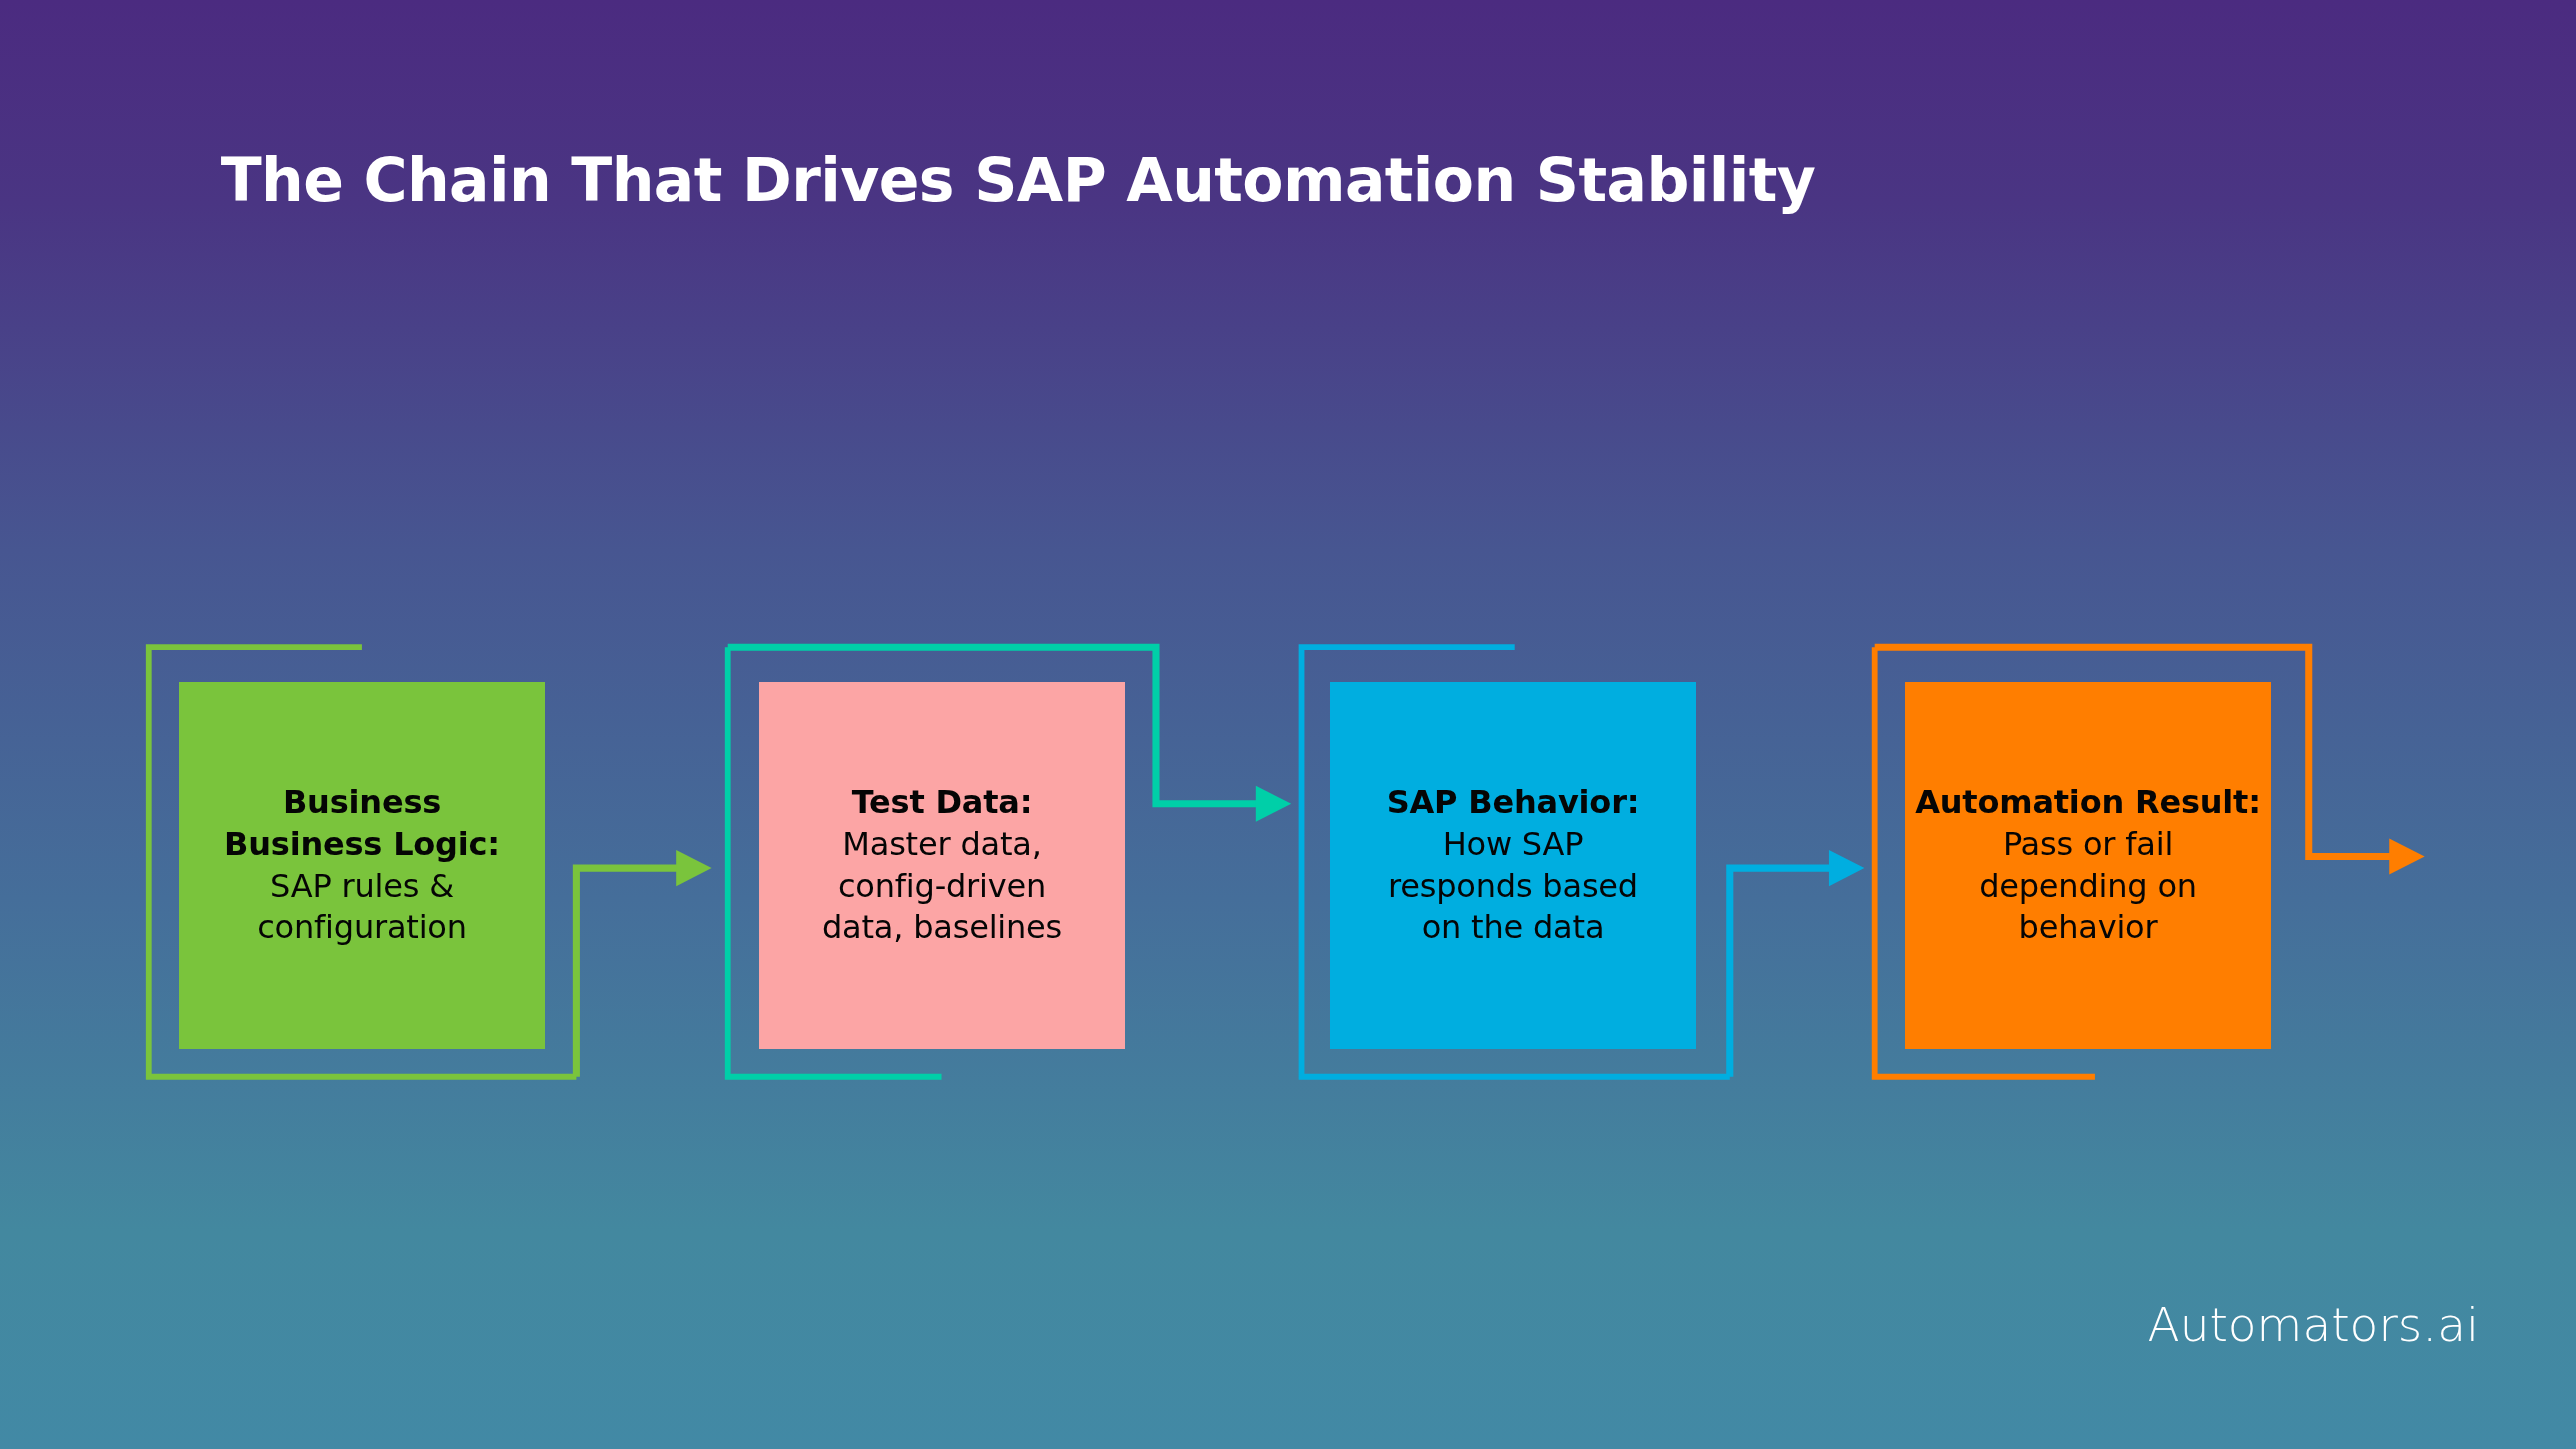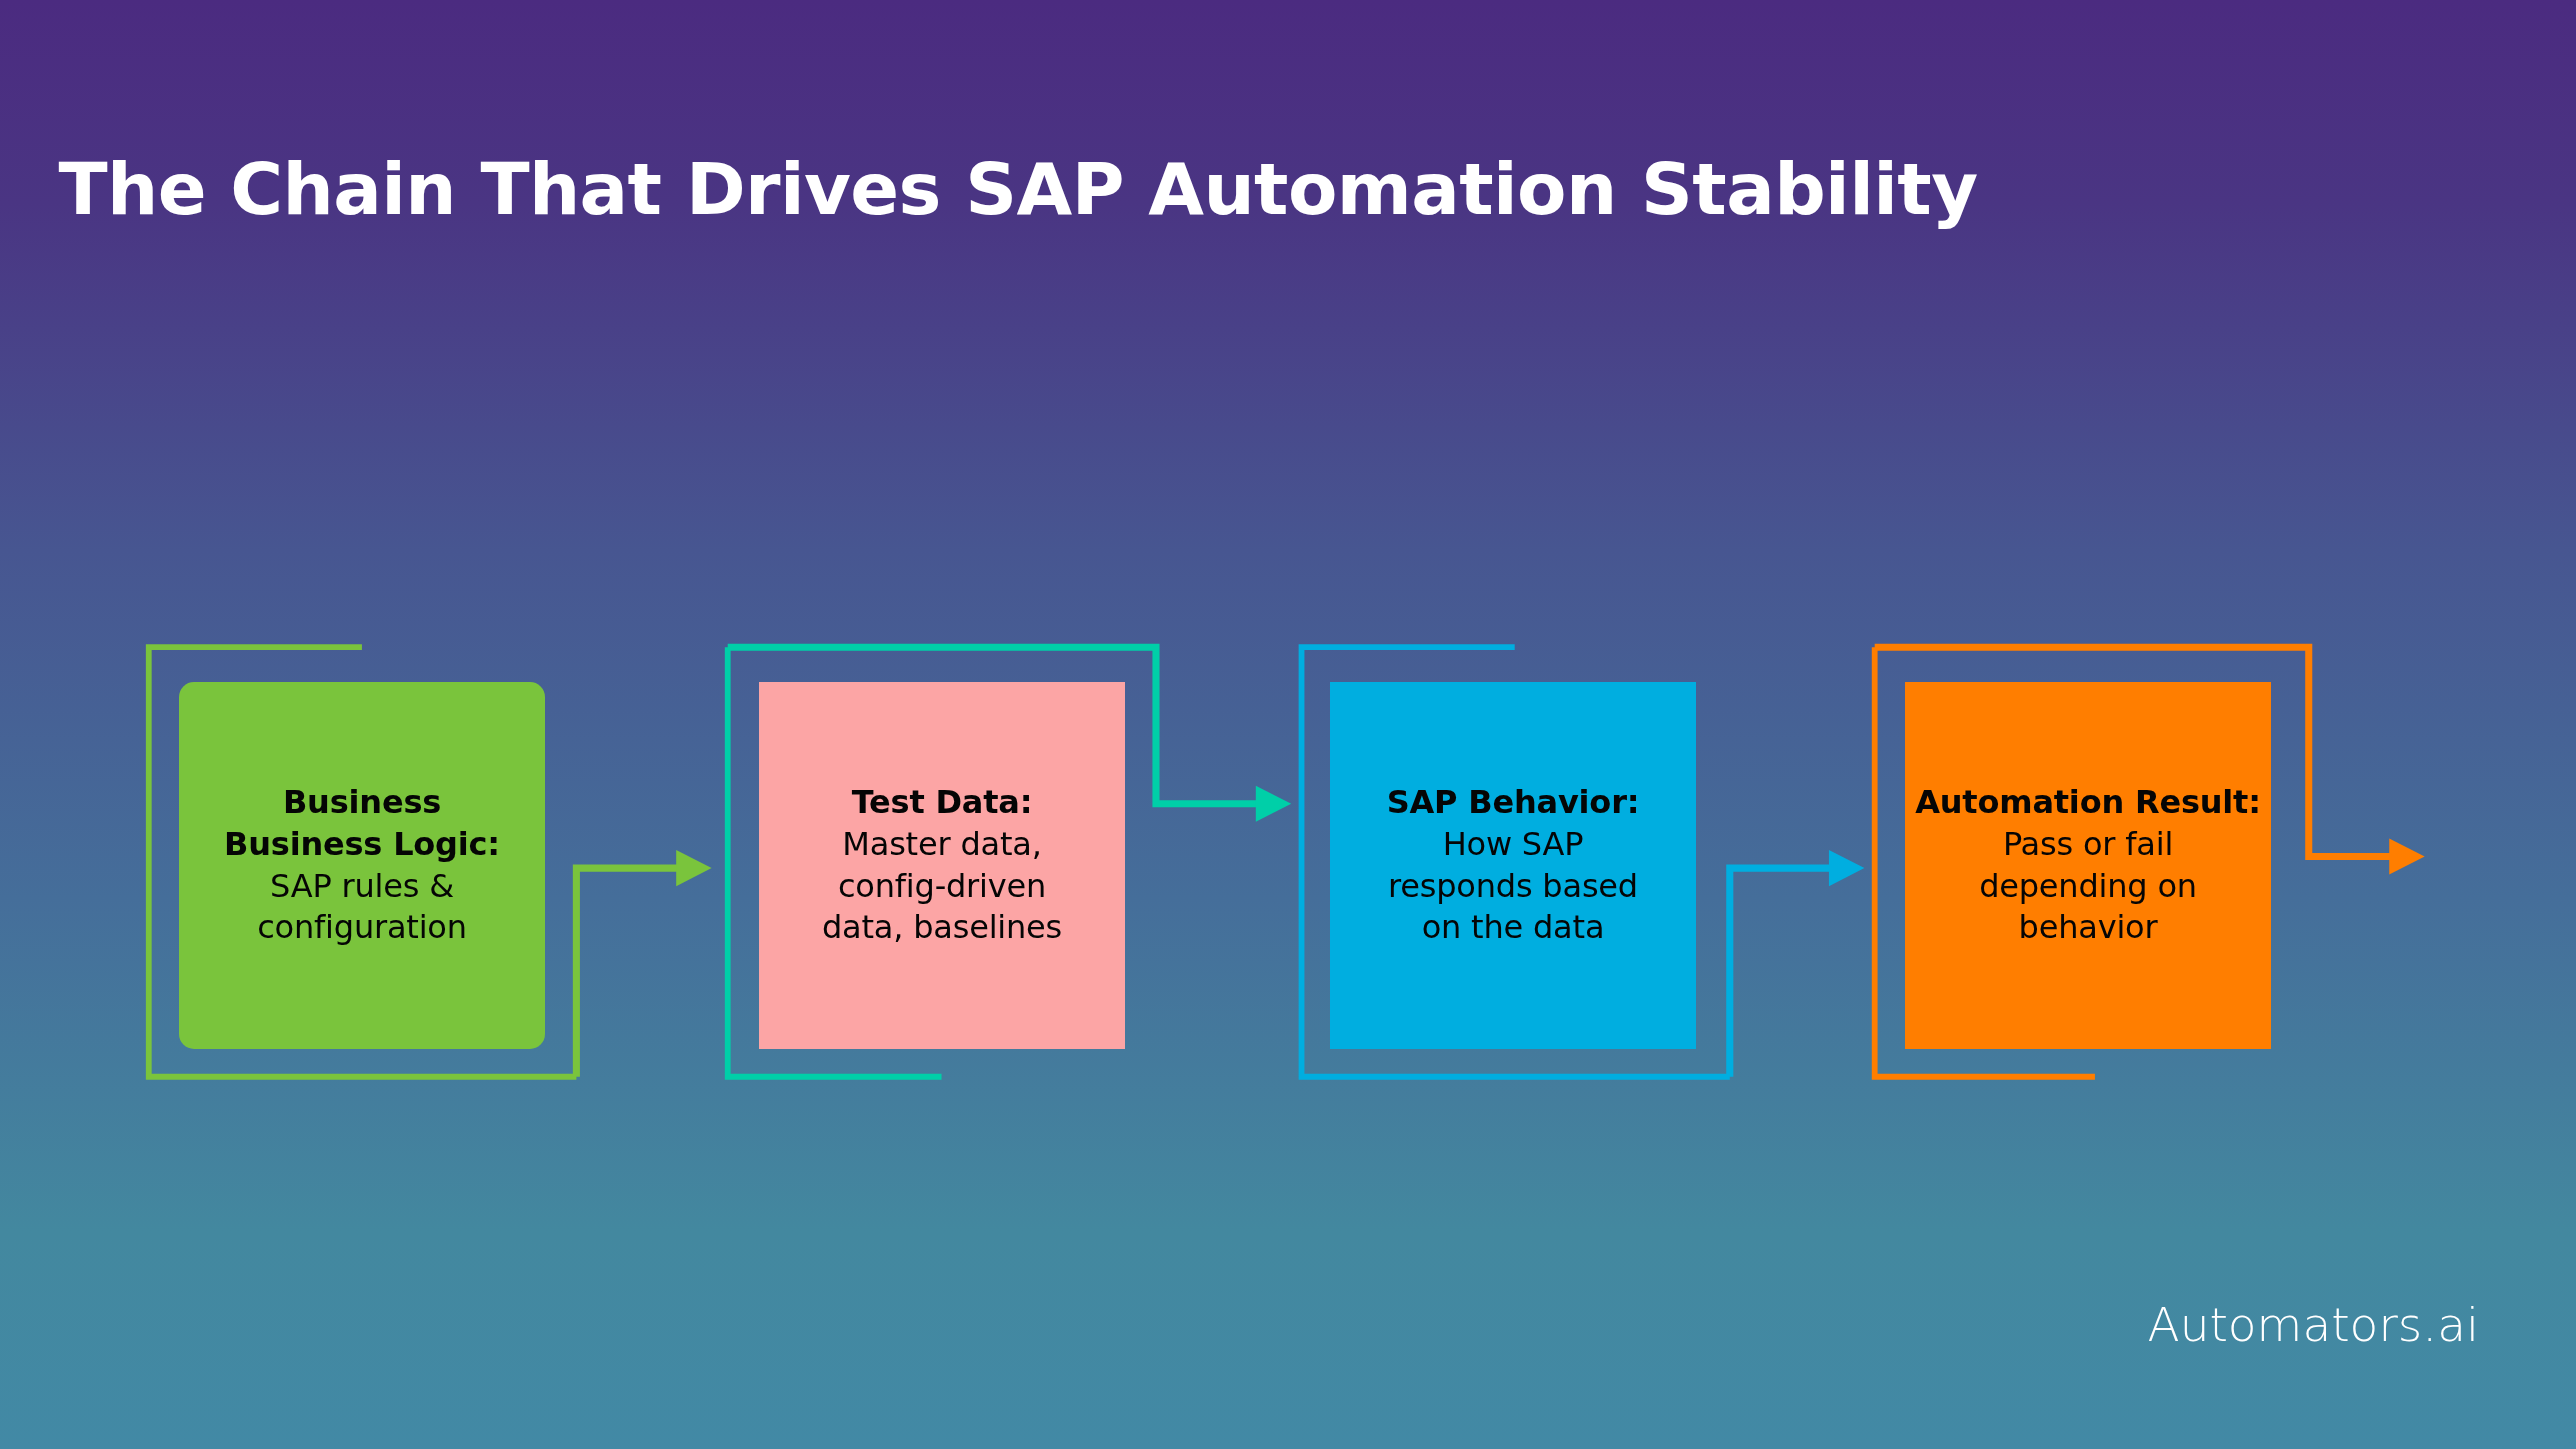--- a/index.html
+++ b/index.html
@@ -14,7 +14,7 @@
   #title {
     position:absolute; left:0; top:138px; width:2036px;
     text-align:center; color:#ffffff;
-    font-size:72px; font-weight:bold; line-height:1.42;
+    font-size:60px; font-weight:bold; line-height:1.42;
     letter-spacing:-0.6px;
     font-family:"DejaVu Sans","Liberation Sans",sans-serif;
   }

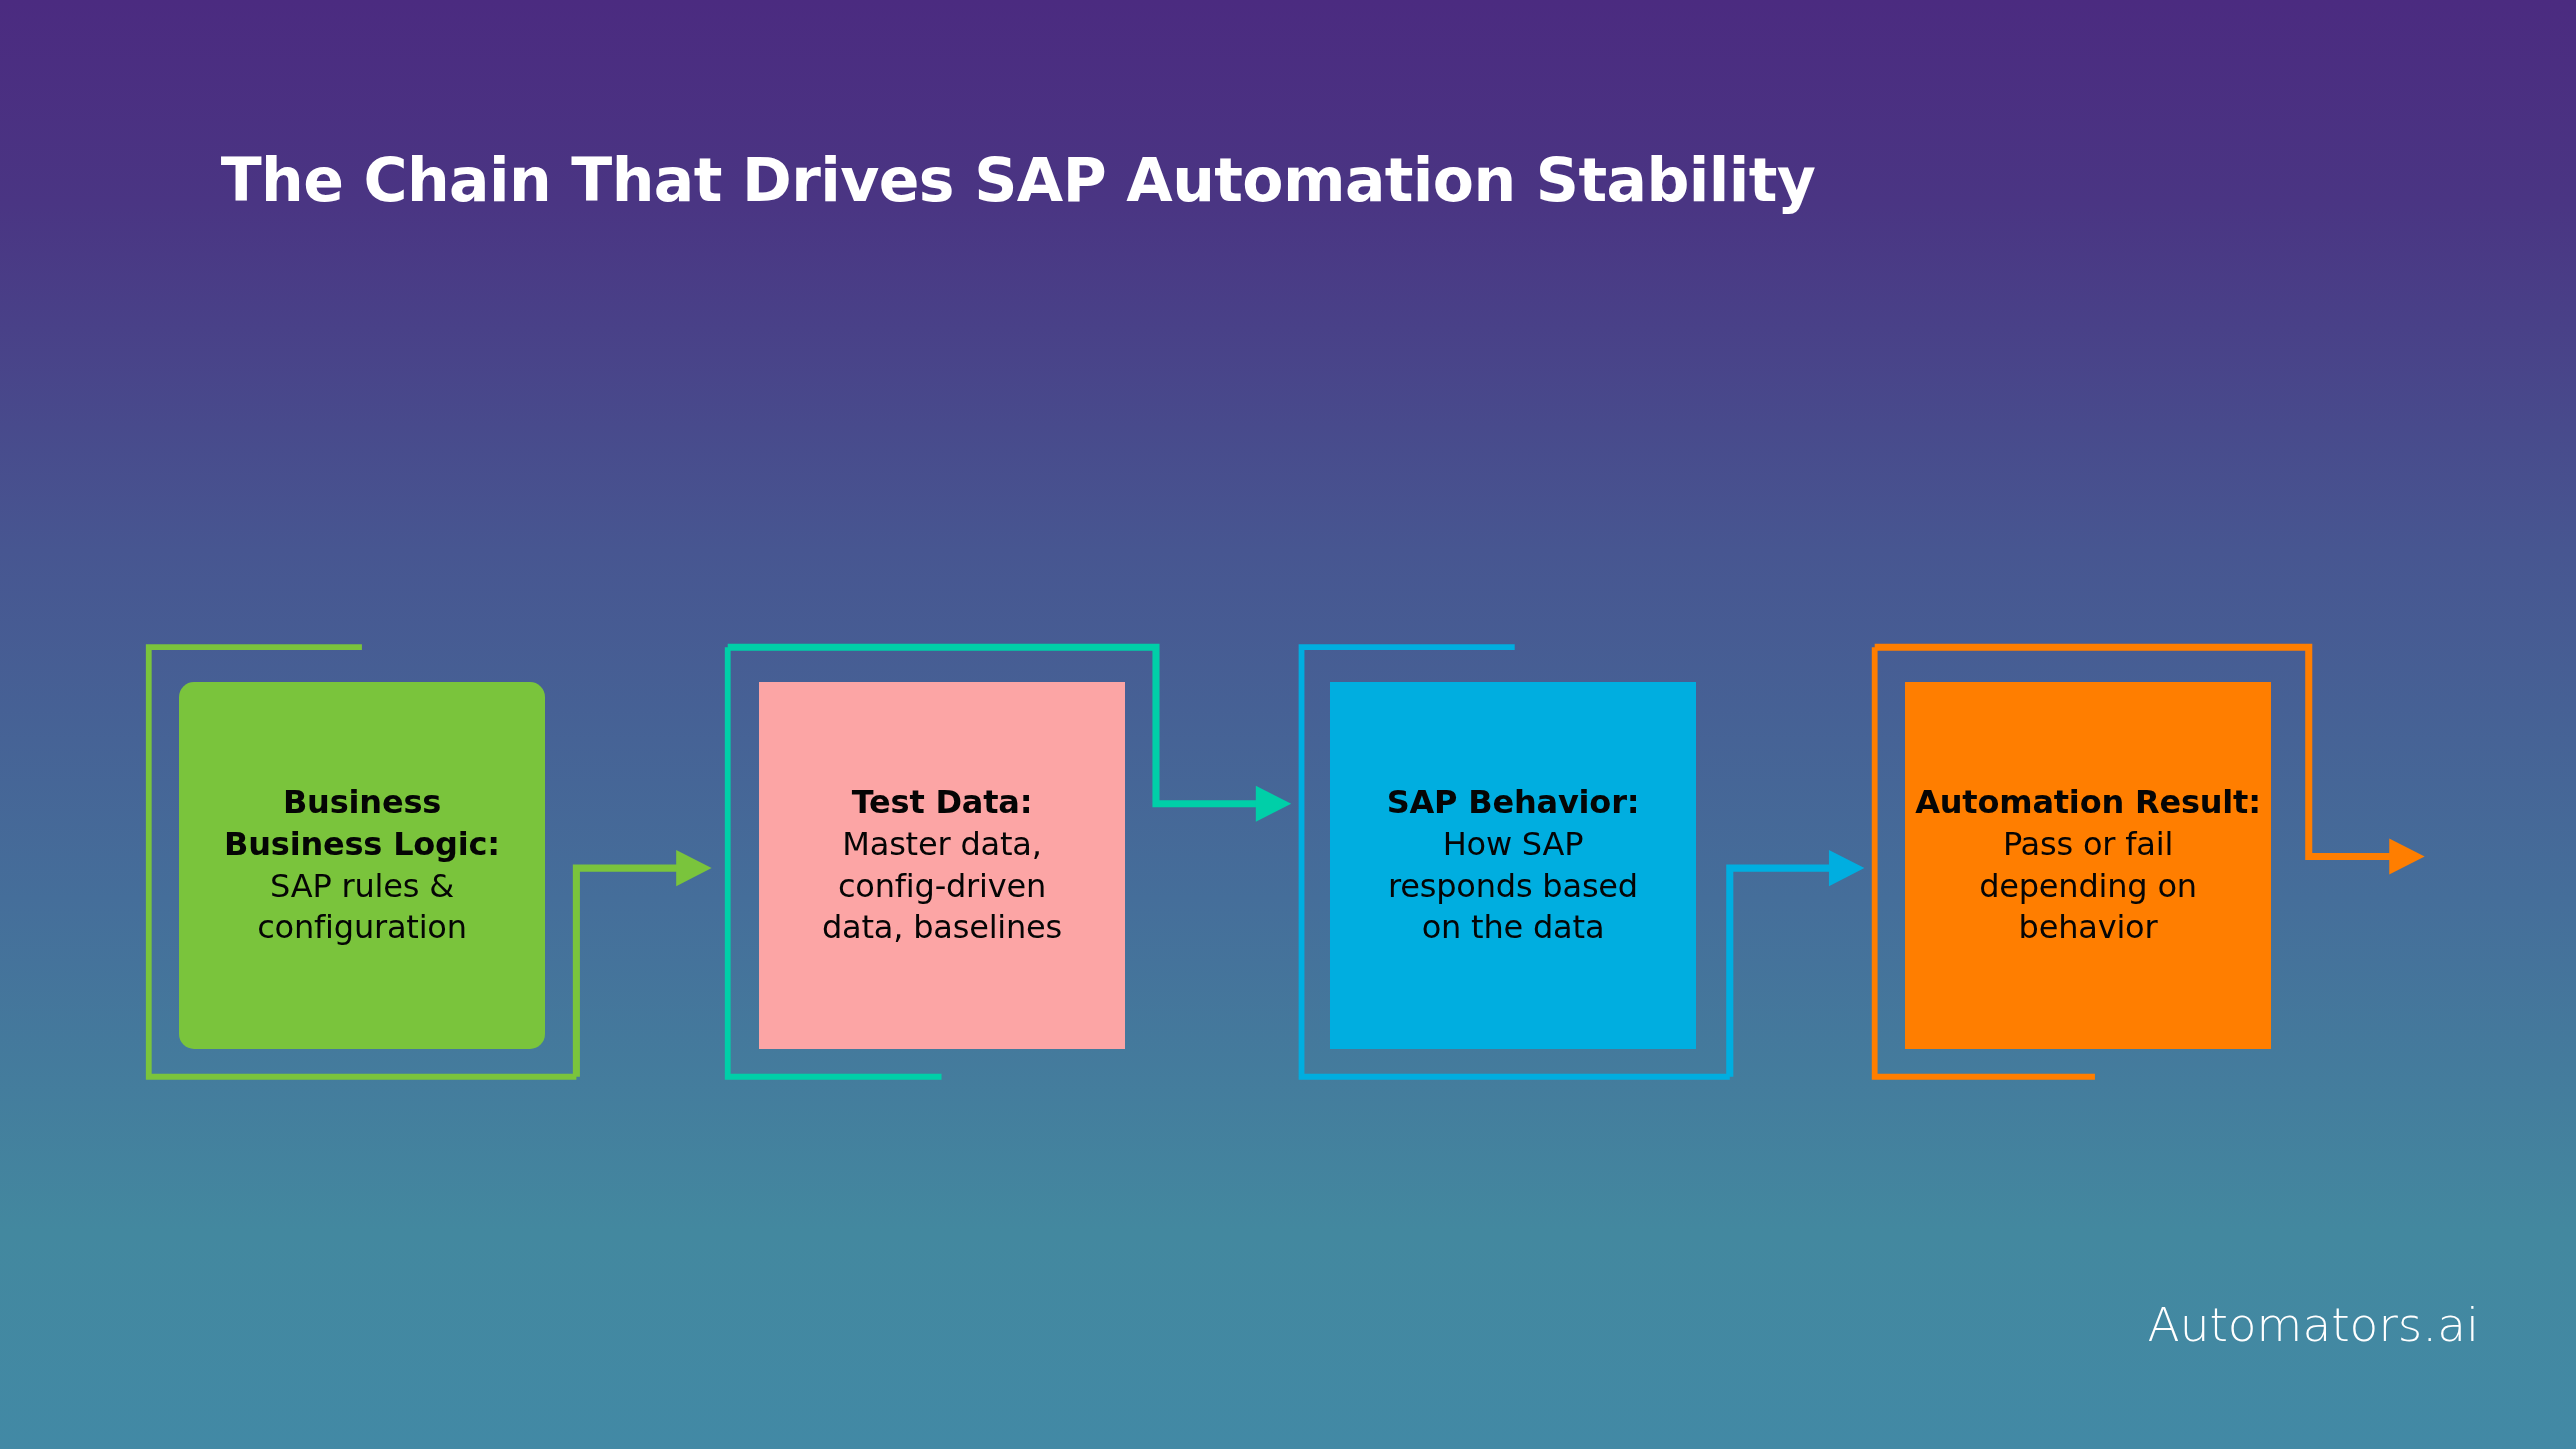--- a/index.html
+++ b/index.html
@@ -86,7 +86,7 @@
     </g>
   </svg>
 
-  <div class="step-box" style="left:179px; top:682px; width:366px; height:367px; background:#7AC43C;border-radius:15px;">
+  <div class="step-box" style="left:179px; top:682px; width:366px; height:367px; background:#7AC43C;">
     <div class="step-title">
       <span>Business</span><br>
       <span>Business Logic:</span>

